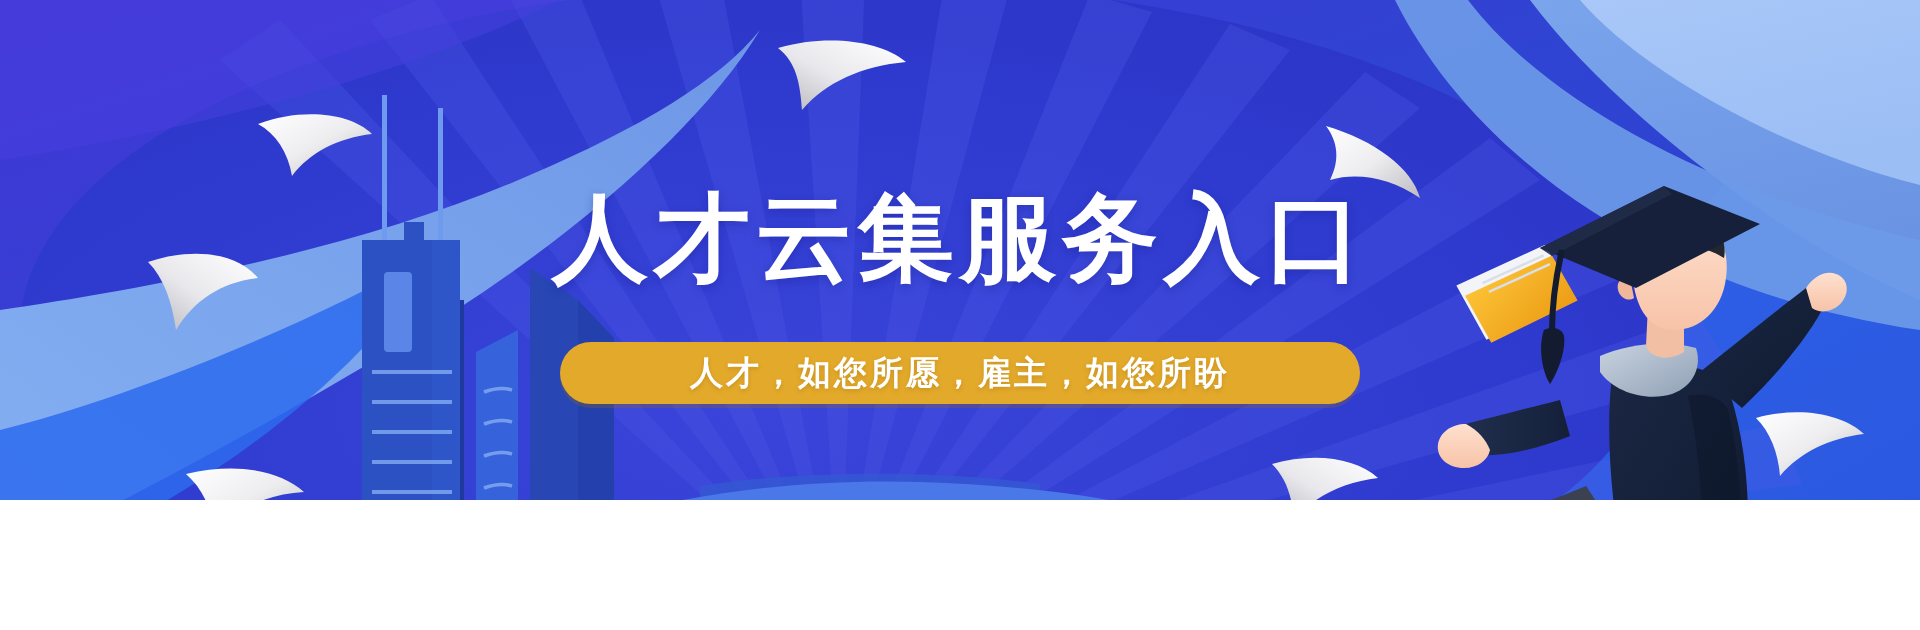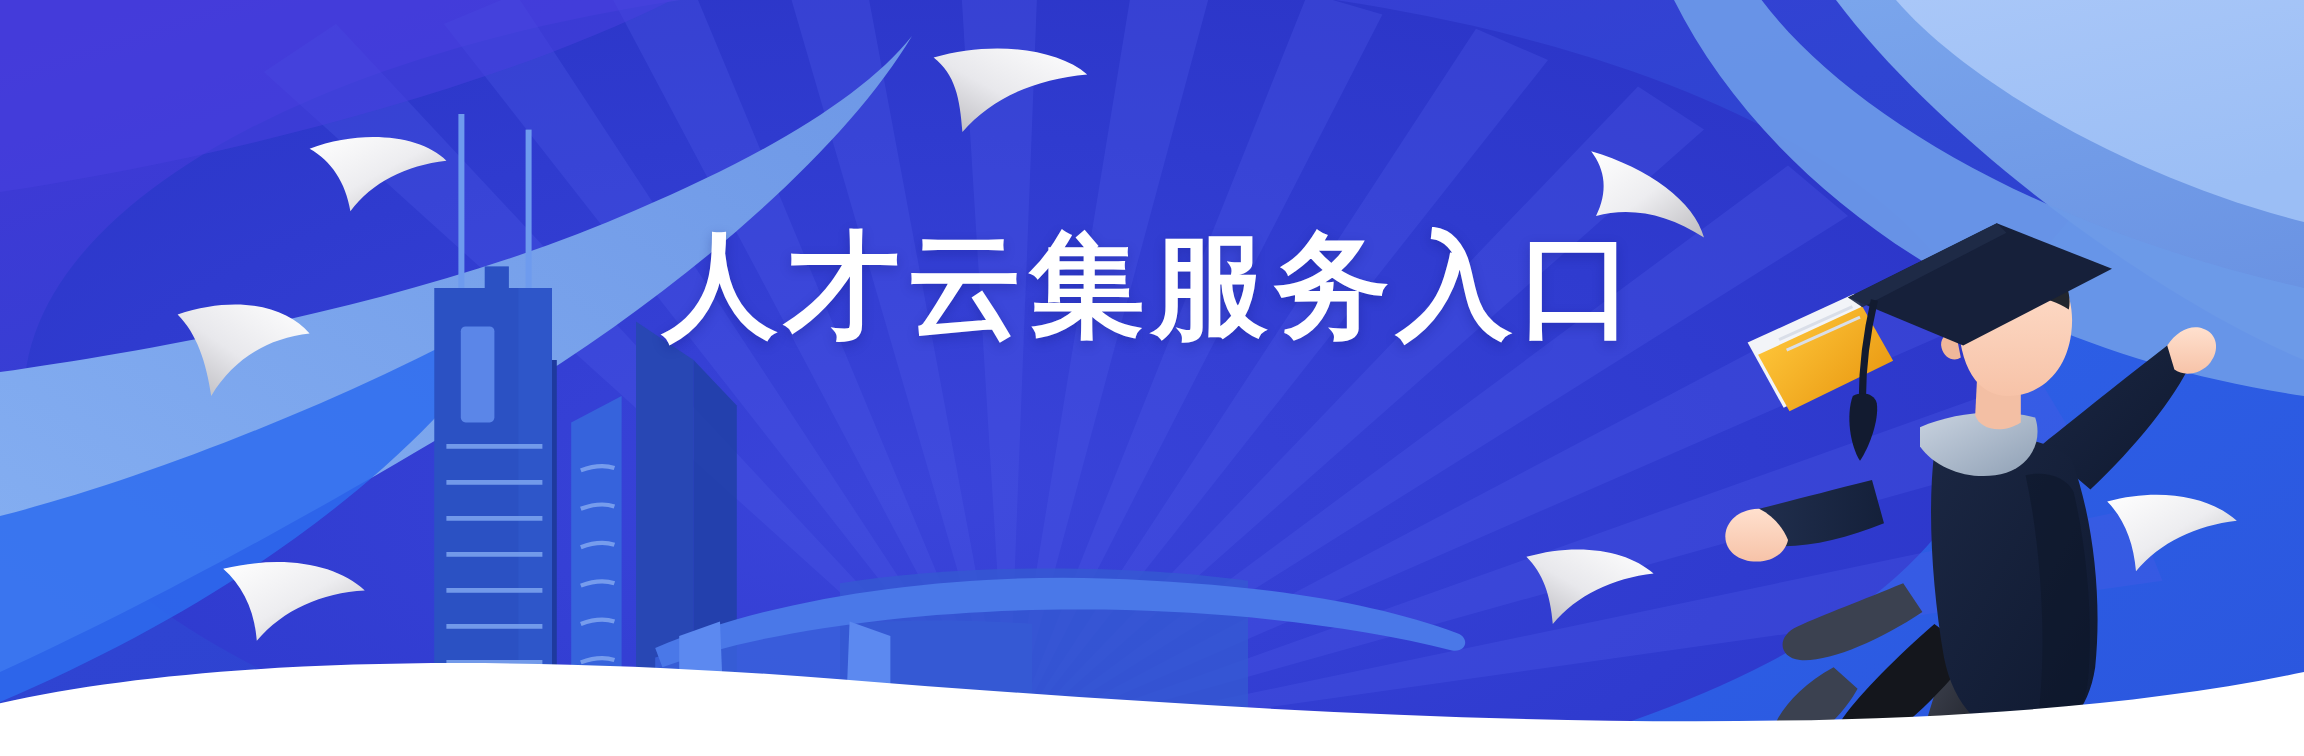--- a/index.html
+++ b/index.html
@@ -7,7 +7,7 @@
 
   #banner{
     position:relative;
-    width:1920px;height:630px;
+    width:1920px;height:500px;
     overflow:hidden;
     background:#737373;
   }

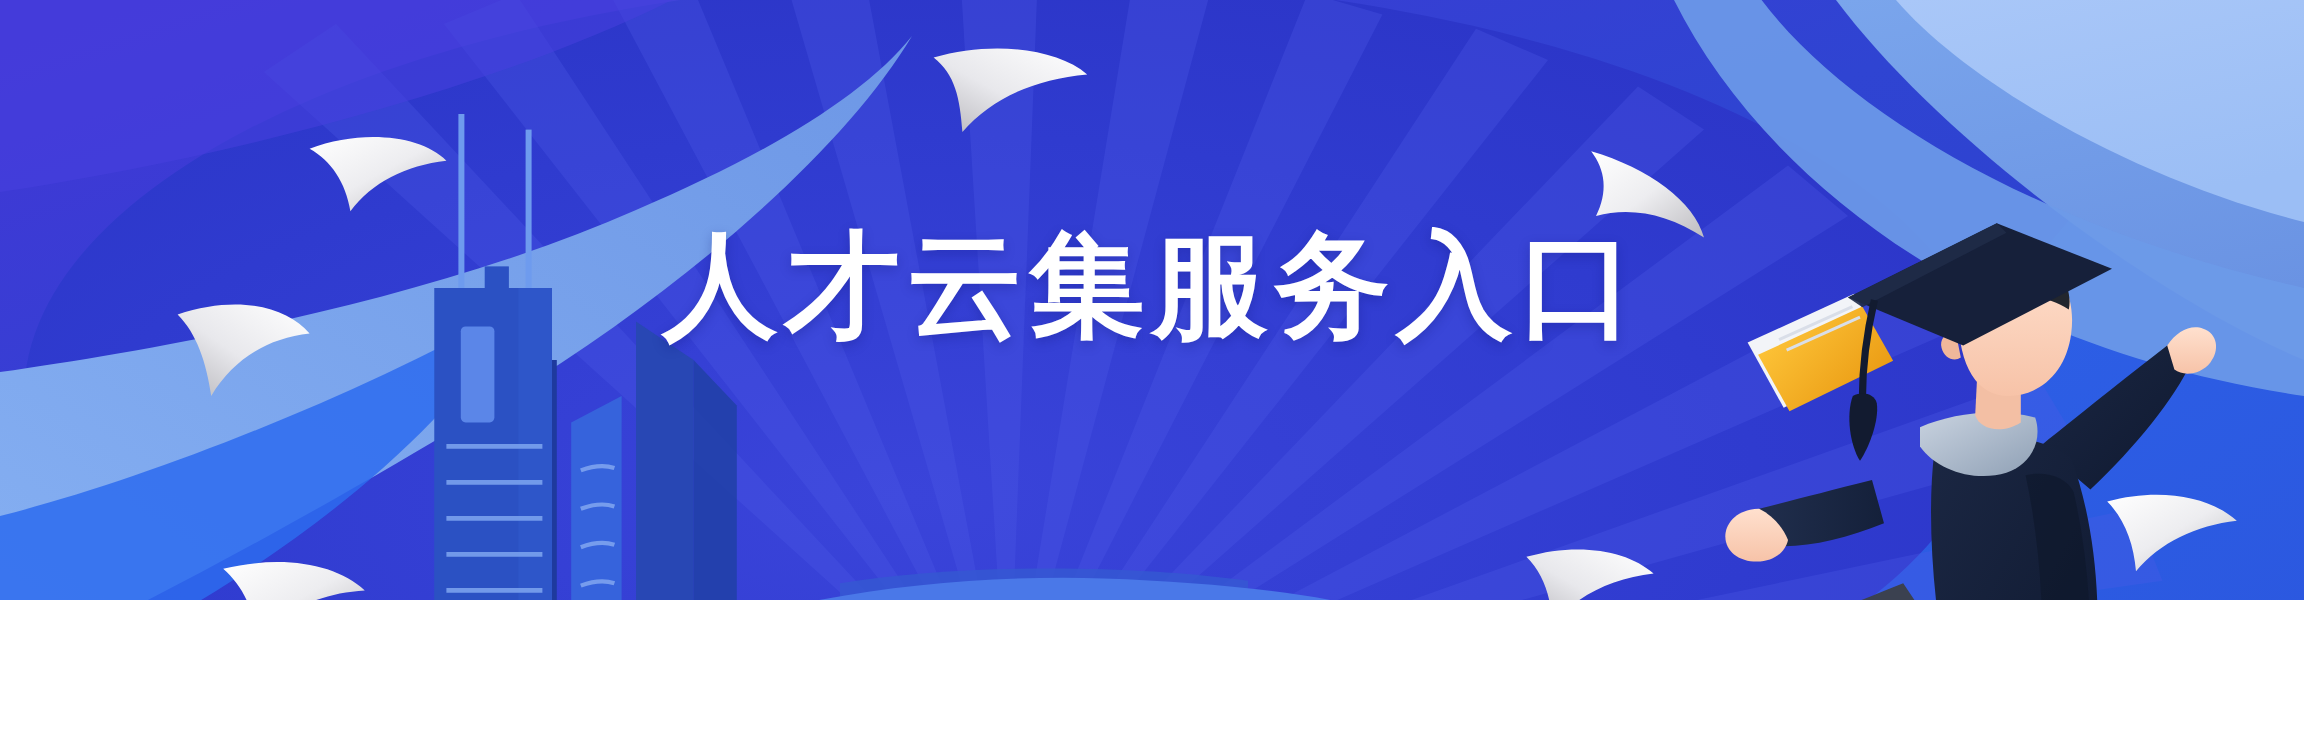--- a/index.html
+++ b/index.html
@@ -293,6 +293,9 @@
   <div id="title-block">
     <div id="main-title">人才云集服务入口</div>
 
+    <div id="tagline-badge">
+      <span id="tagline-text">人才，如您所愿，雇主，如您所盼</span>
+    </div>
   </div>
 
 </div>

